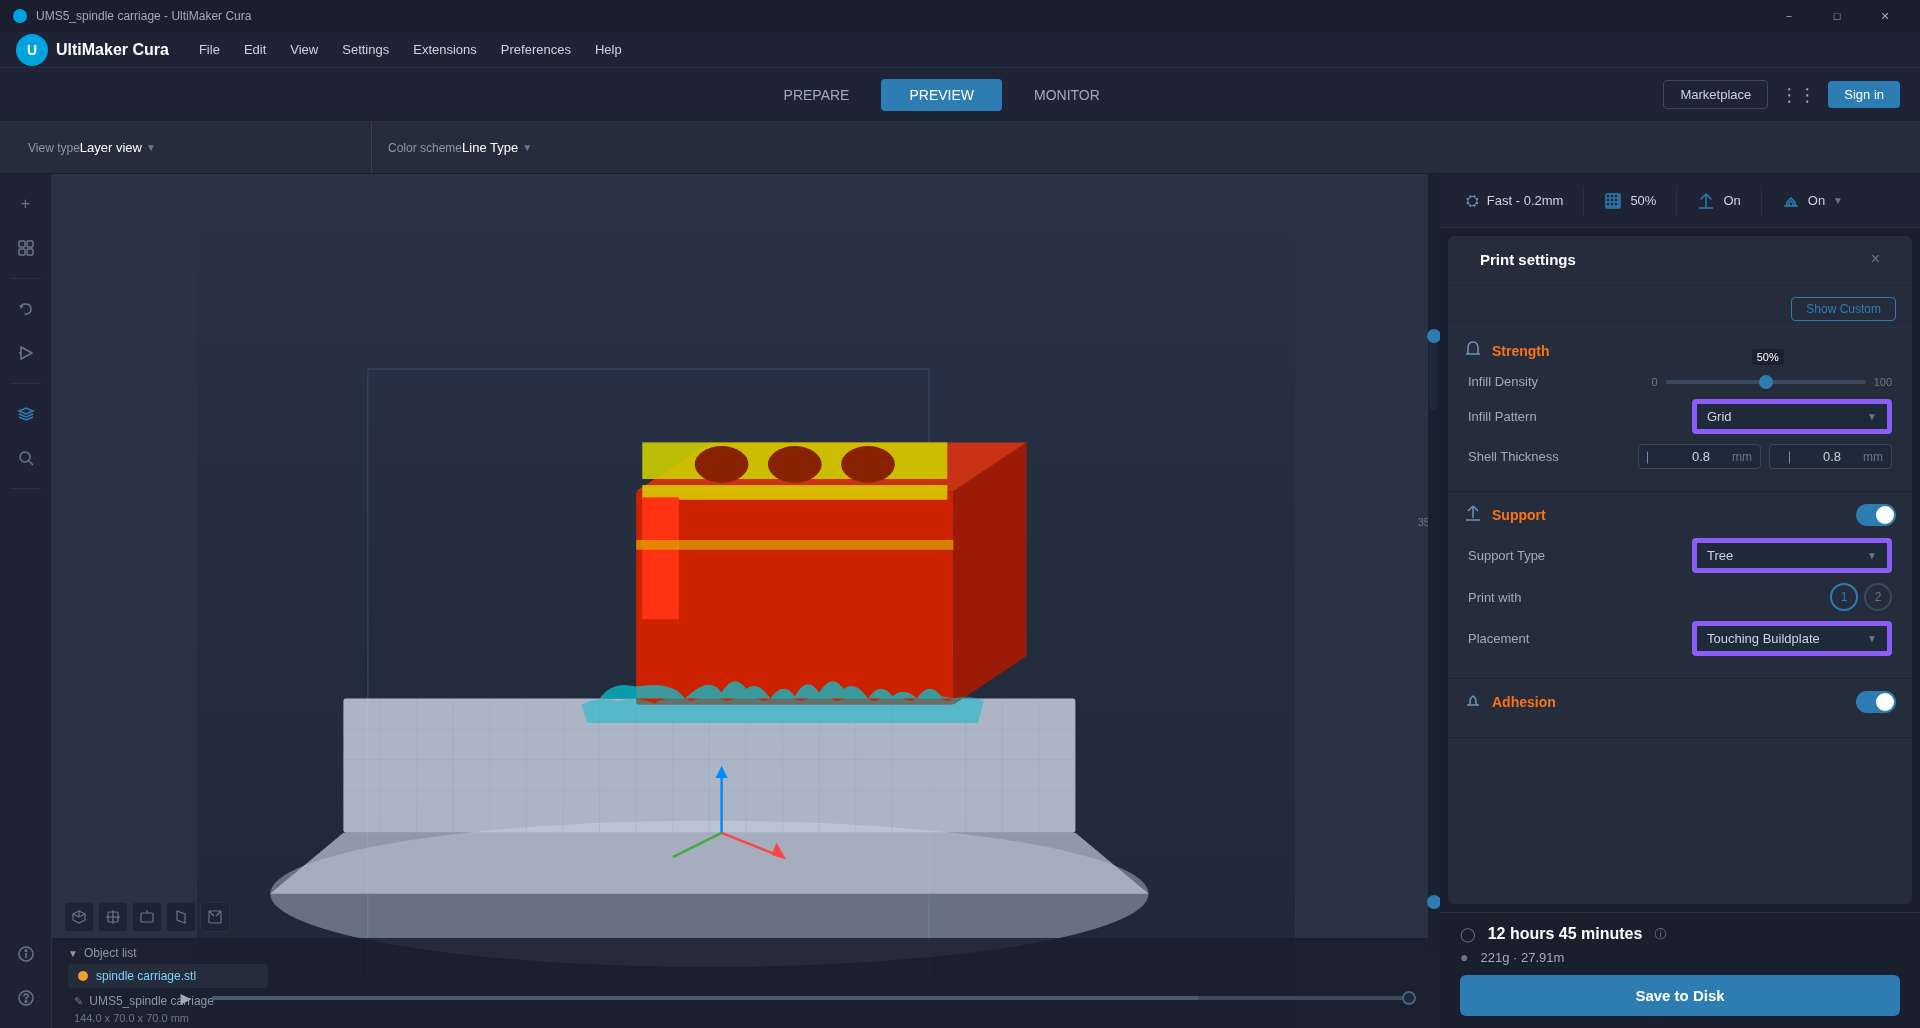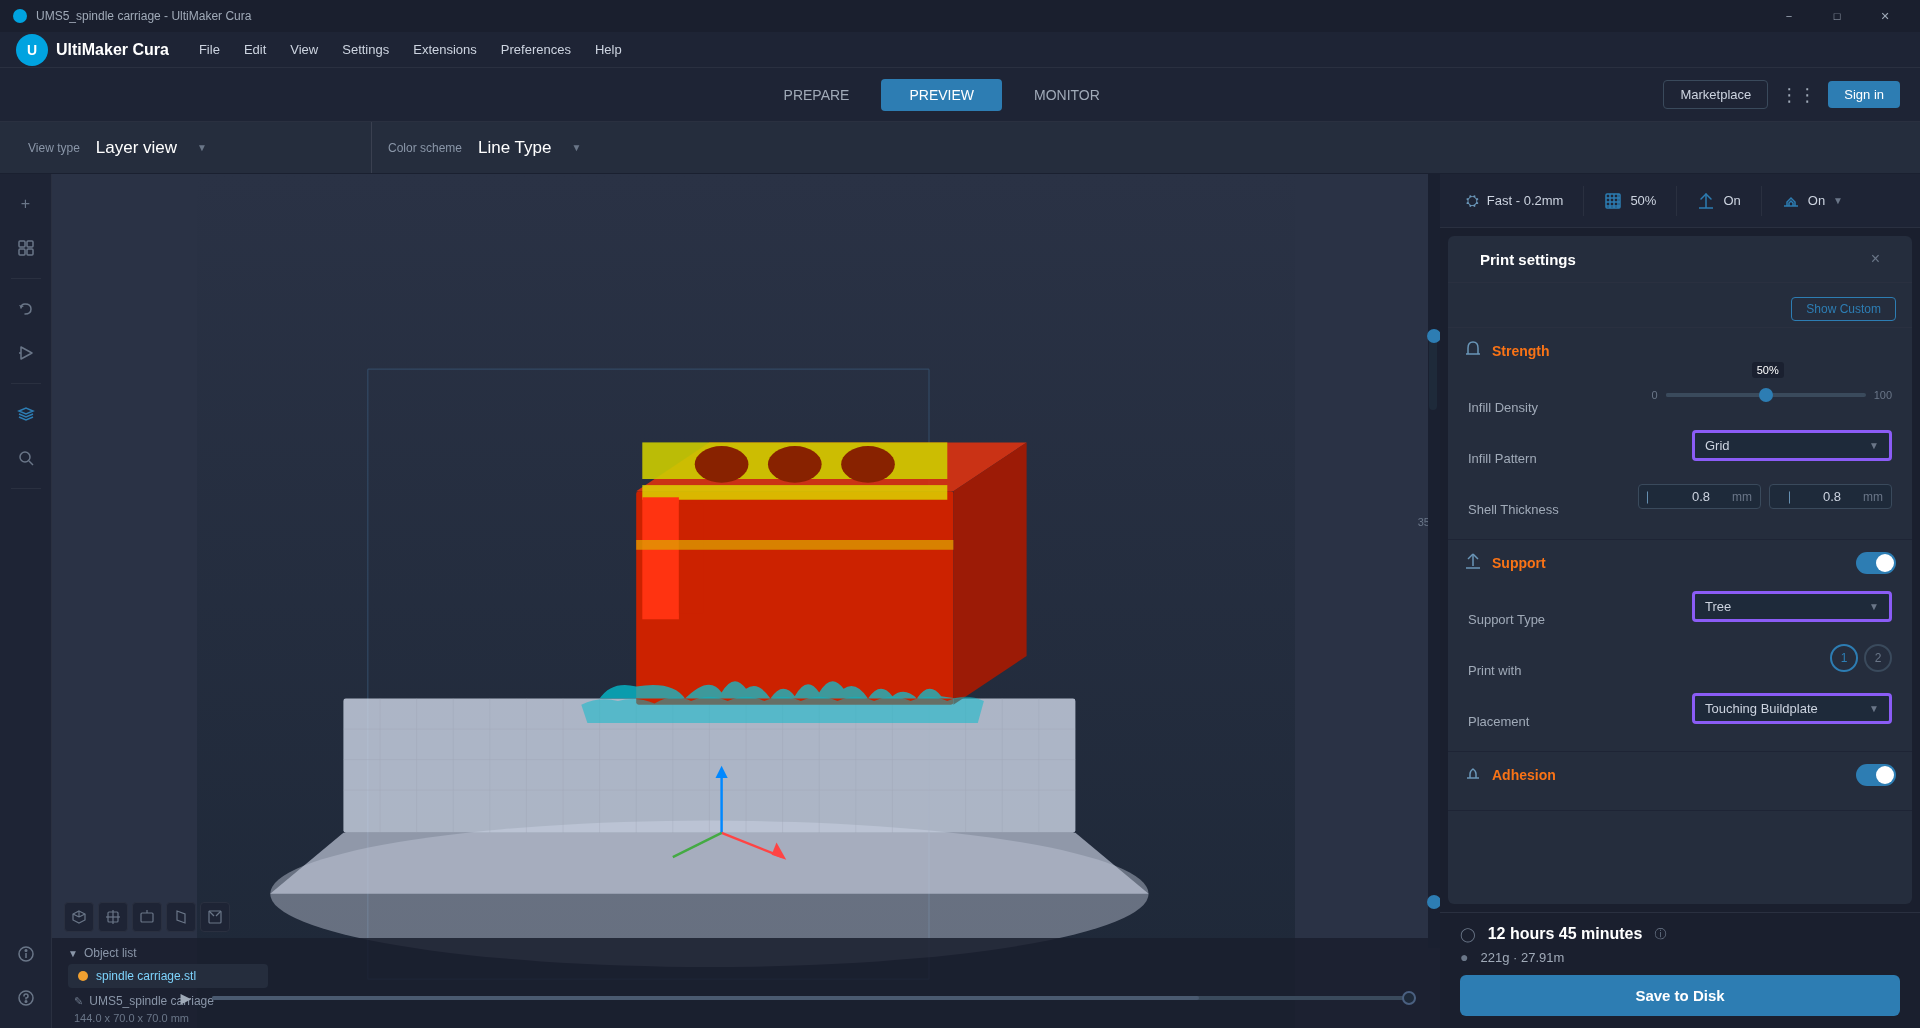--- a/index.html
+++ b/index.html
@@ -29,7 +29,7 @@
 
     
     #viewbar { background: #252d3d; height: 52px; display: flex; align-items: center; padding: 0 12px; gap: 0; border-bottom: 1px solid #1a2030; }
-    .view-section { display: flex; align-items: center; gap: 16px; padding: 0 16px; height: 100%; border-right: 1px solid #3a4050; }
+    .view-section { display: flex; align-items: center; gap: 0; padding: 0 16px; height: 100%; border-right: 1px solid #3a4050; }
     .view-section:last-child { border-right: none; }
     .view-label { color: #8a96a8; font-size: 12px; }
     .view-value { color: #ffffff; font-size: 17px; font-weight: 500; }

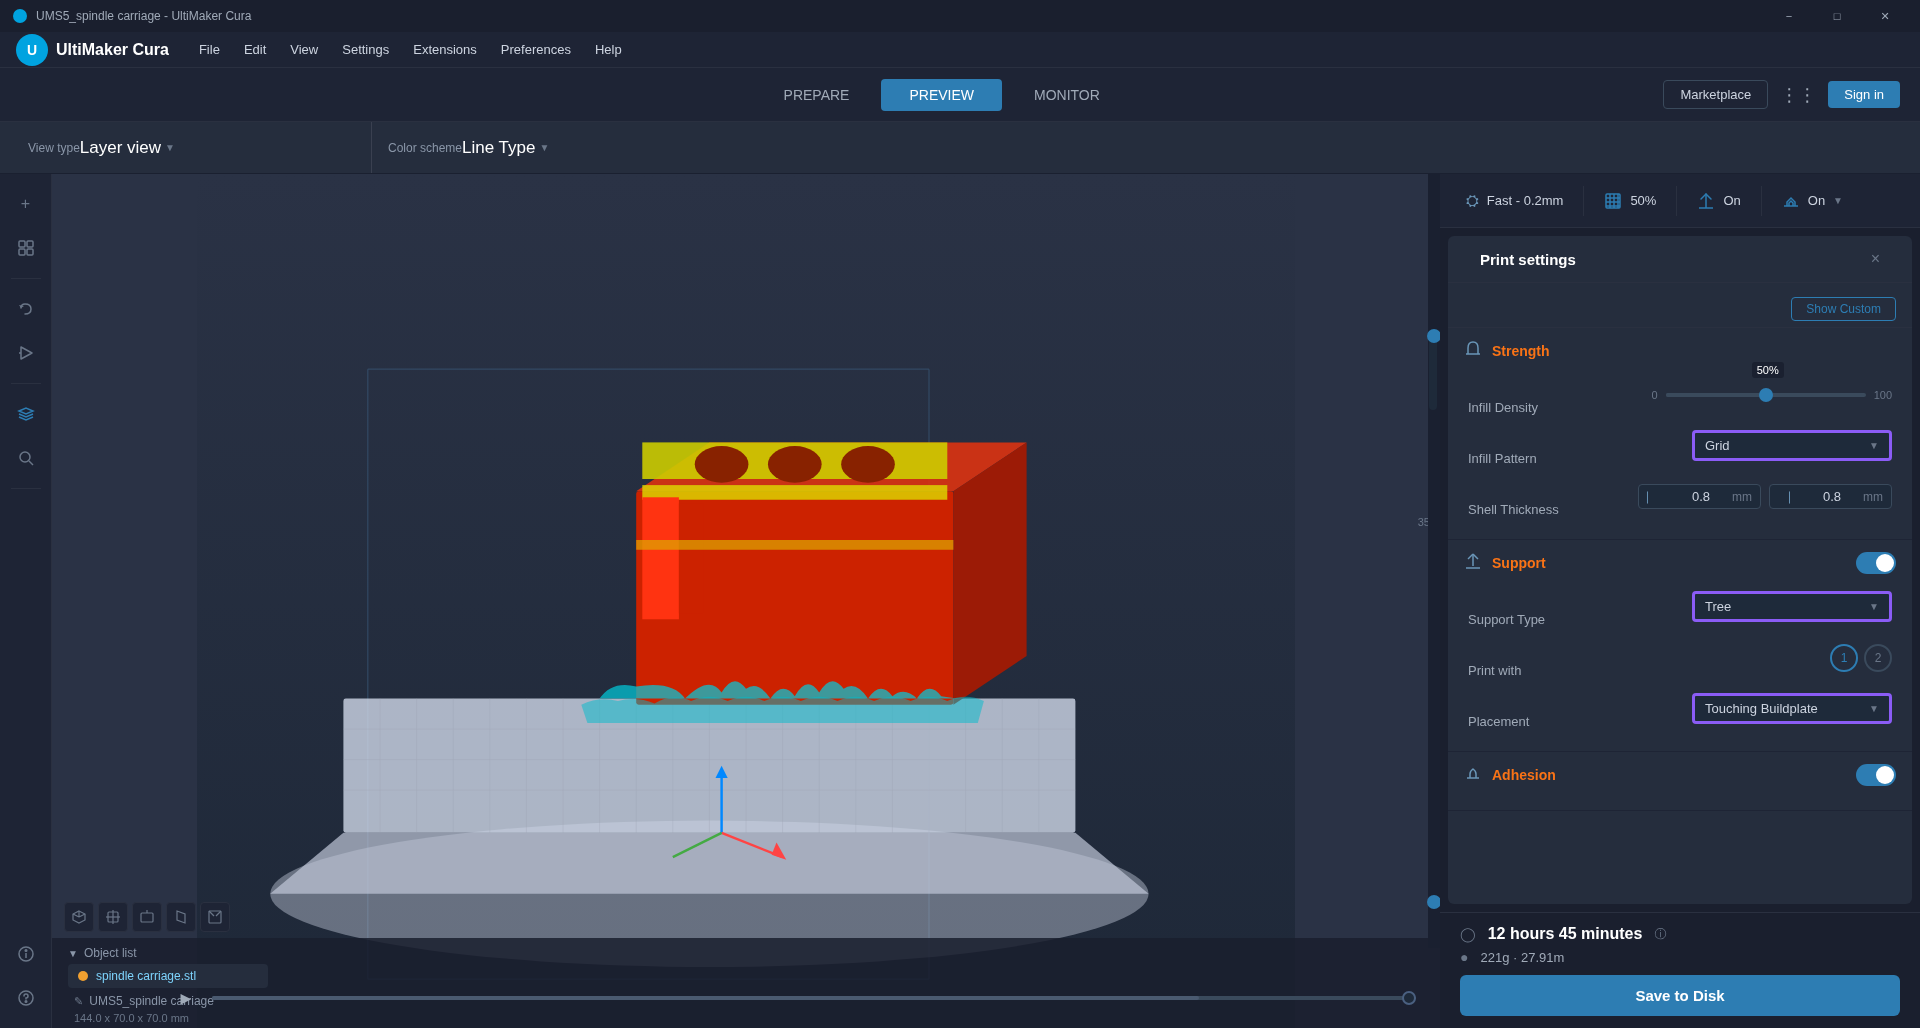--- a/index.html
+++ b/index.html
@@ -32,7 +32,7 @@
     .view-section { display: flex; align-items: center; gap: 0; padding: 0 16px; height: 100%; border-right: 1px solid #3a4050; }
     .view-section:last-child { border-right: none; }
     .view-label { color: #8a96a8; font-size: 12px; }
-    .view-value { color: #ffffff; font-size: 17px; font-weight: 500; }
+    .view-value { color: #ffffff; font-size: 13px; font-weight: 500; }
     .dropdown-arrow { color: #6a7688; font-size: 10px; margin-left: 4px; }
 
     

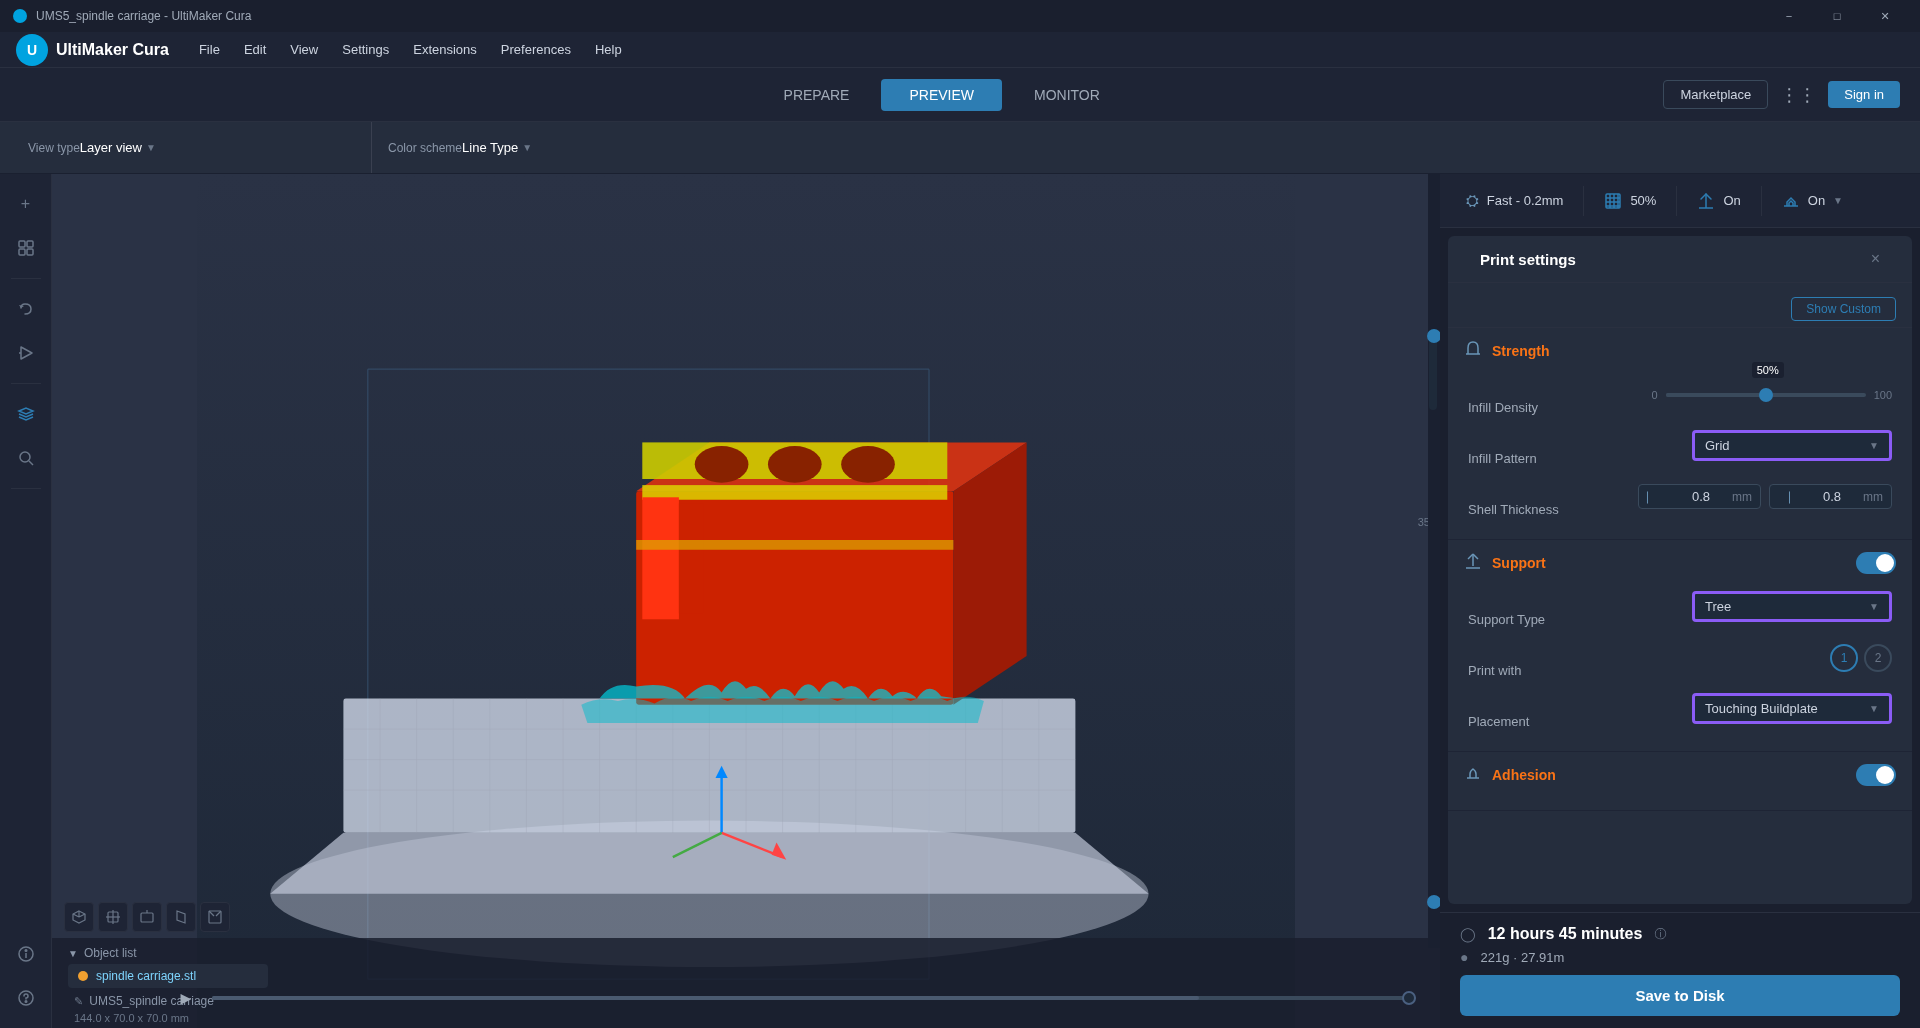--- a/index.html
+++ b/index.html
@@ -85,7 +85,7 @@
     .section-icon { color: #6a96b8; font-size: 16px; }
     .section-title { font-size: 14px; font-weight: 600; color: #f97316; }
     .setting-row { display: flex; align-items: center; justify-content: space-between; margin-bottom: 10px; padding: 0 4px; }
-    .setting-label { font-size: 13px; color: #a0aab8; margin-top: 26px; }
+    .setting-label { font-size: 13px; color: #a0aab8; }
 
     
     .setting-dropdown { background: #1e2a3a; border: 3px solid #8b5cf6; color: #cdd4e0; padding: 5px 10px; border-radius: 4px; font-size: 13px; display: flex; align-items: center; justify-content: space-between; width: 200px; cursor: pointer; }

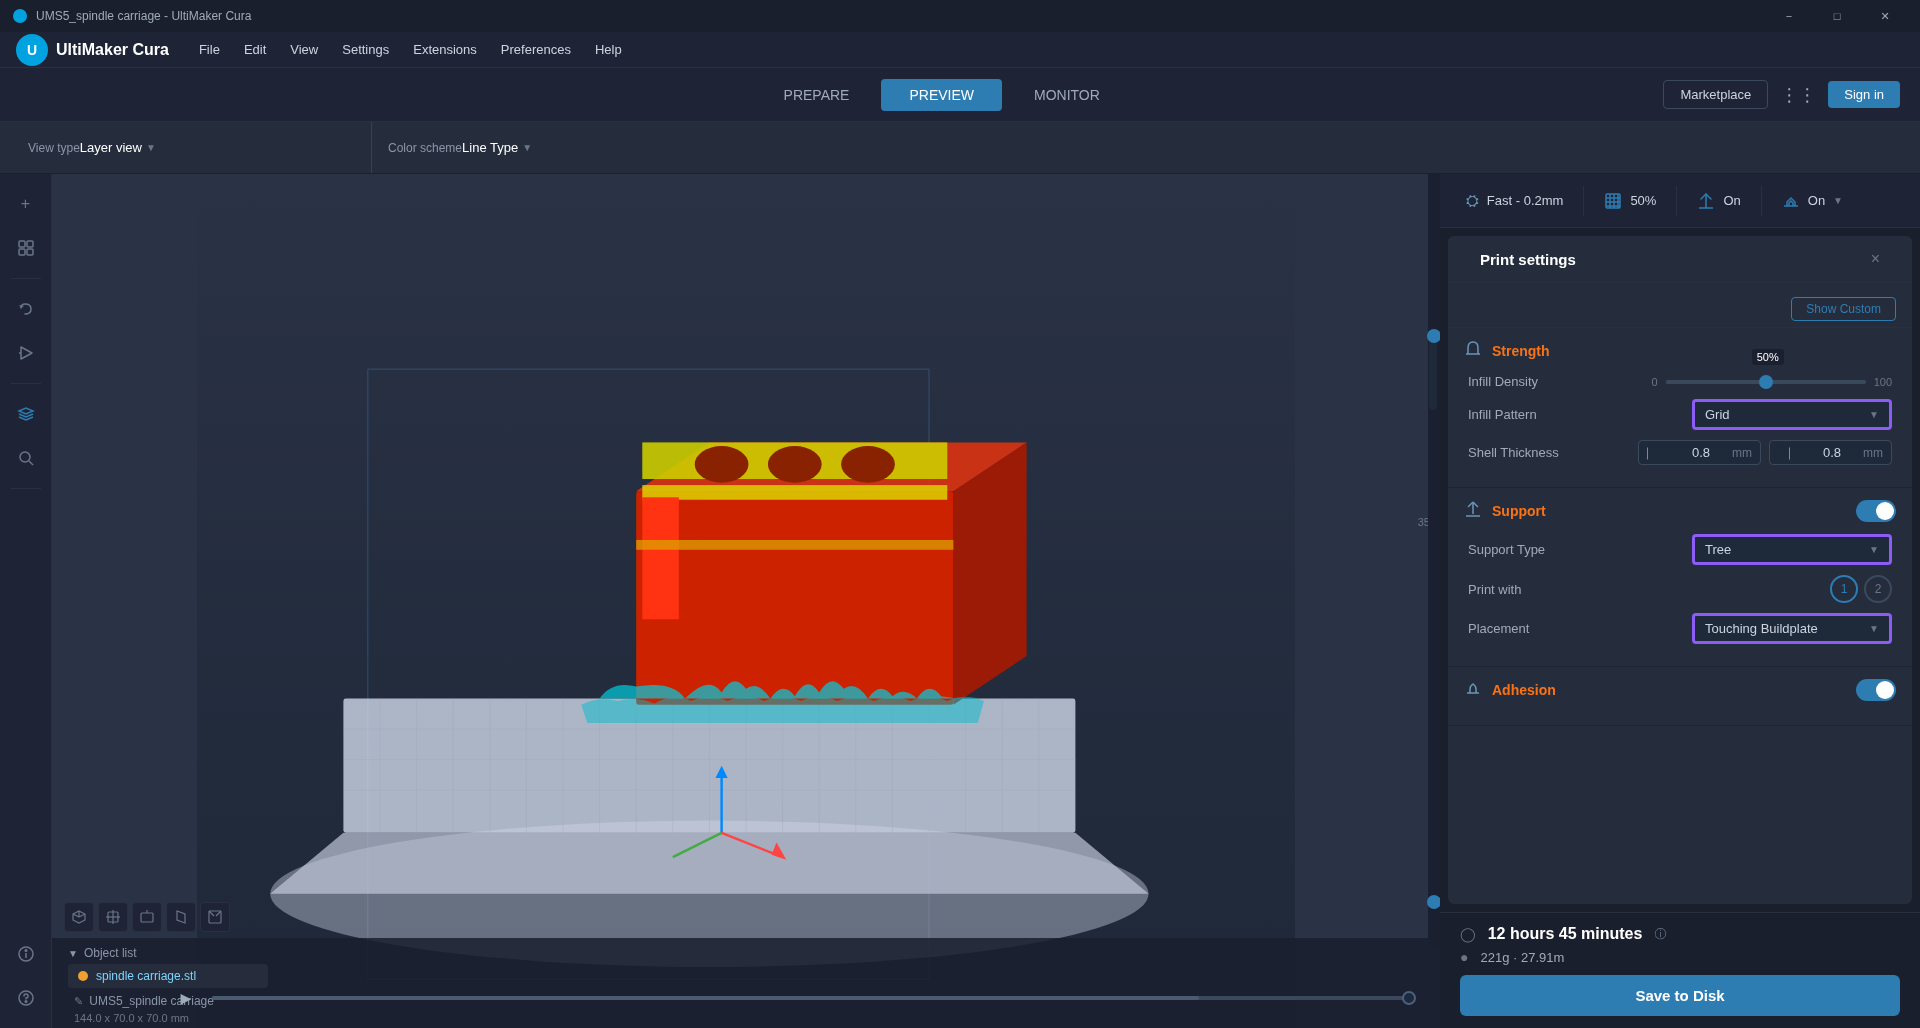--- a/index.html
+++ b/index.html
@@ -88,7 +88,7 @@
     .setting-label { font-size: 13px; color: #a0aab8; }
 
     
-    .setting-dropdown { background: #1e2a3a; border: 3px solid #8b5cf6; color: #cdd4e0; padding: 5px 10px; border-radius: 4px; font-size: 13px; display: flex; align-items: center; justify-content: space-between; width: 200px; cursor: pointer; }
+    .setting-dropdown { background: #1e2a3a; border: 5px solid #8b5cf6; color: #cdd4e0; padding: 5px 10px; border-radius: 4px; font-size: 13px; display: flex; align-items: center; justify-content: space-between; width: 200px; cursor: pointer; }
     .setting-dropdown .arrow { color: #6a7688; font-size: 10px; }
 
     

